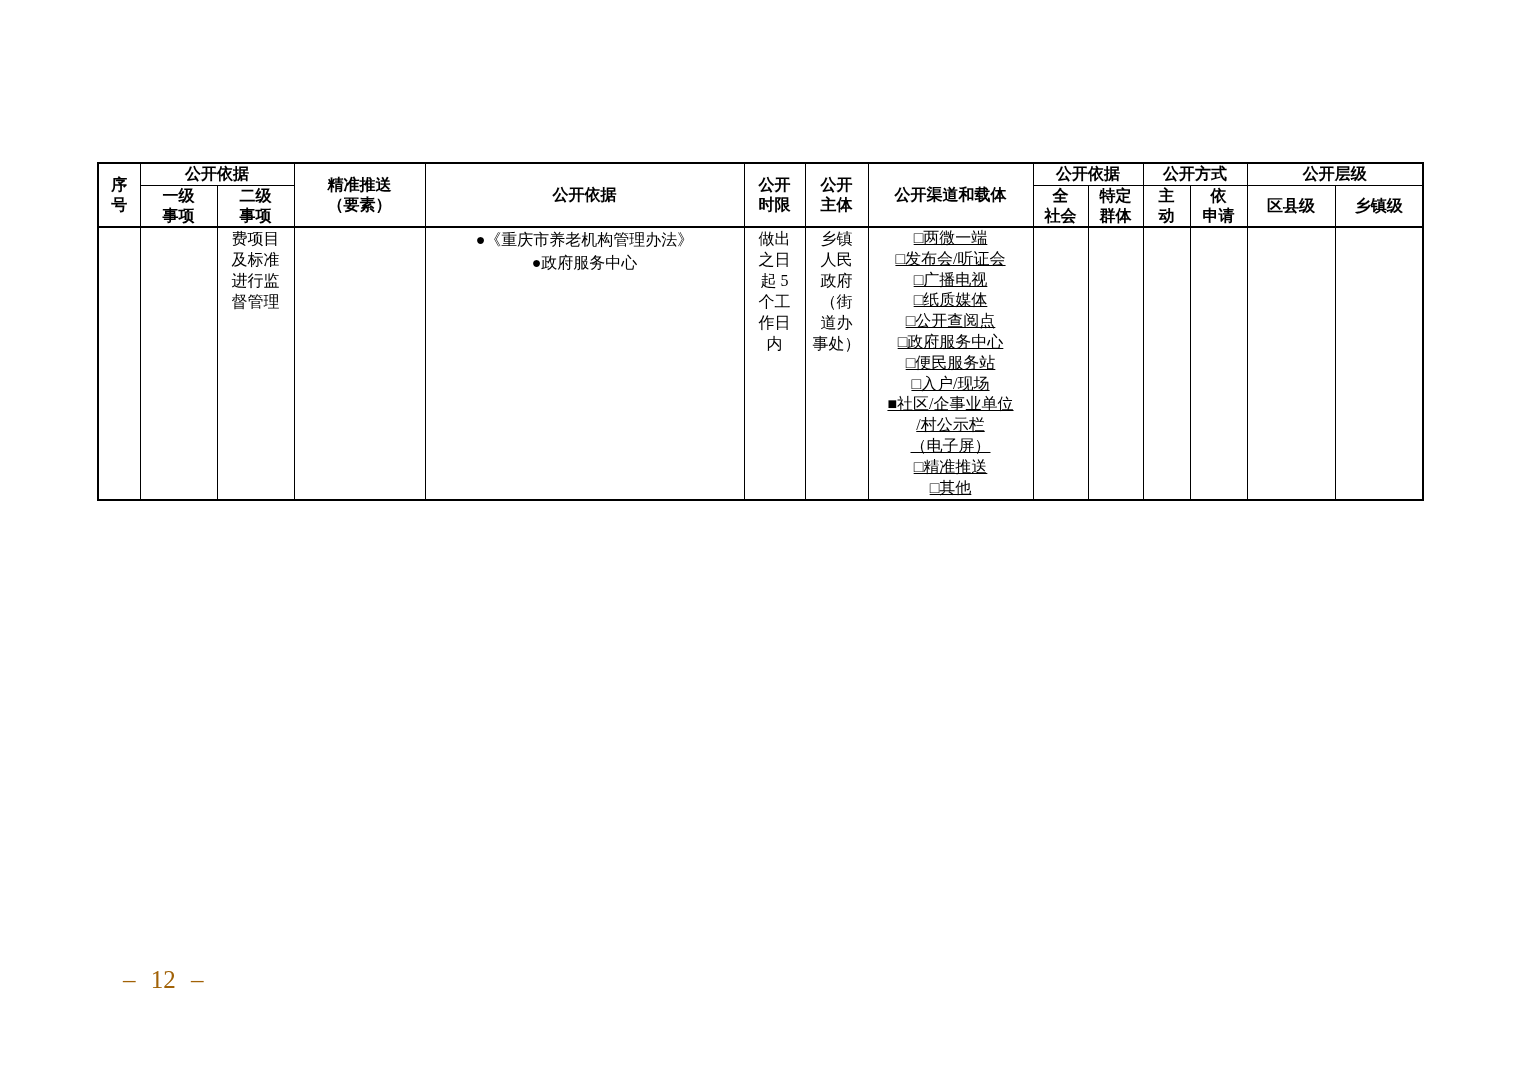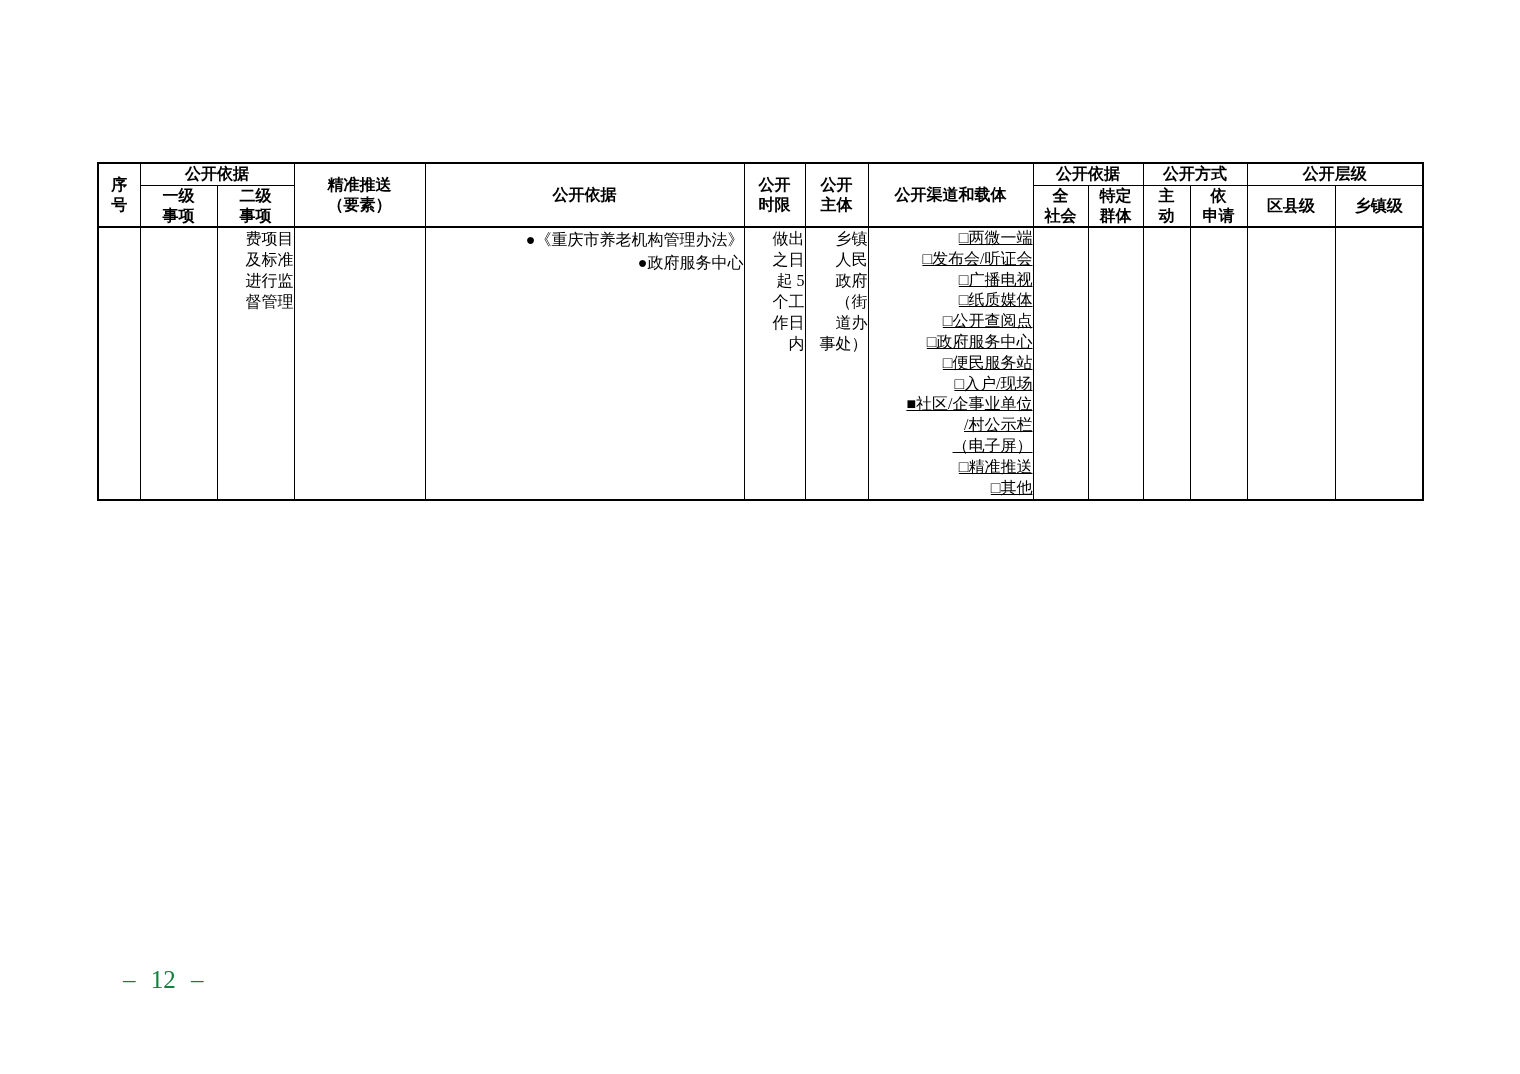--- a/index.html
+++ b/index.html
@@ -53,7 +53,7 @@
     font-size: 16px;
     line-height: 21px;
     vertical-align: top;
-    text-align: right;
+    text-align: center;
     padding-top: 3px;
   }
   td.c-level2   { padding-left: 6px; }

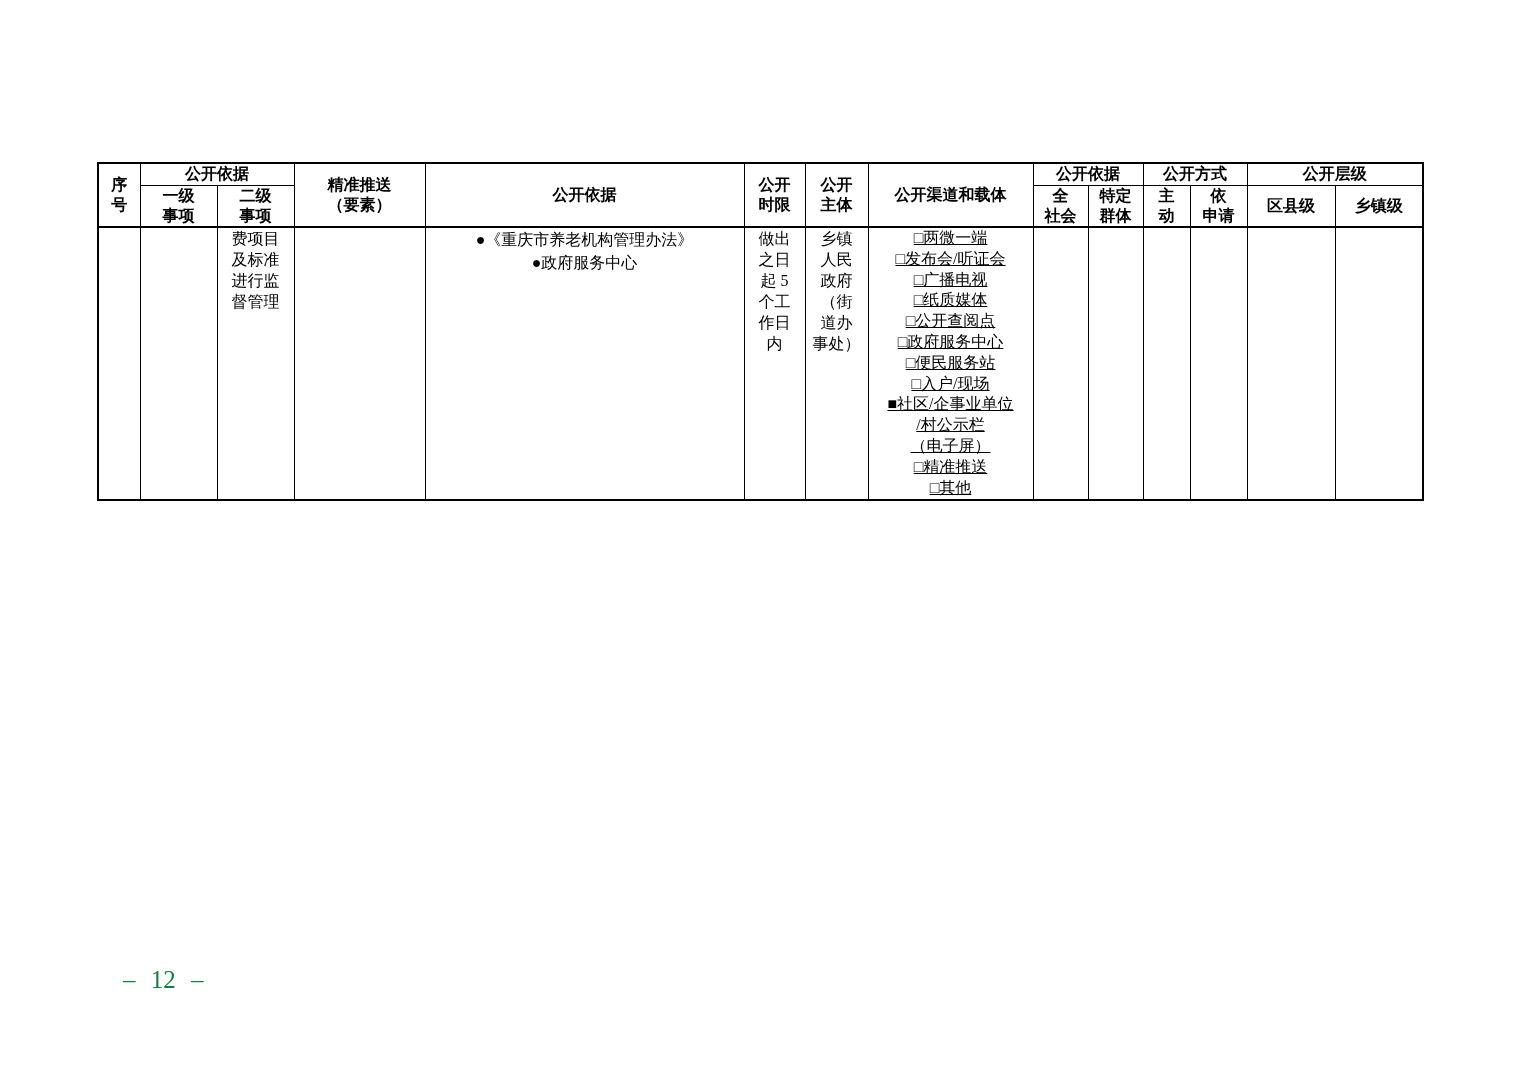--- a/index.html
+++ b/index.html
@@ -68,7 +68,7 @@
     font-size: 25px;
     line-height: 30px;
     word-spacing: 9px;
-    color: #15803d;
+    color: #a16207;
   }
 </style>
 </head>

